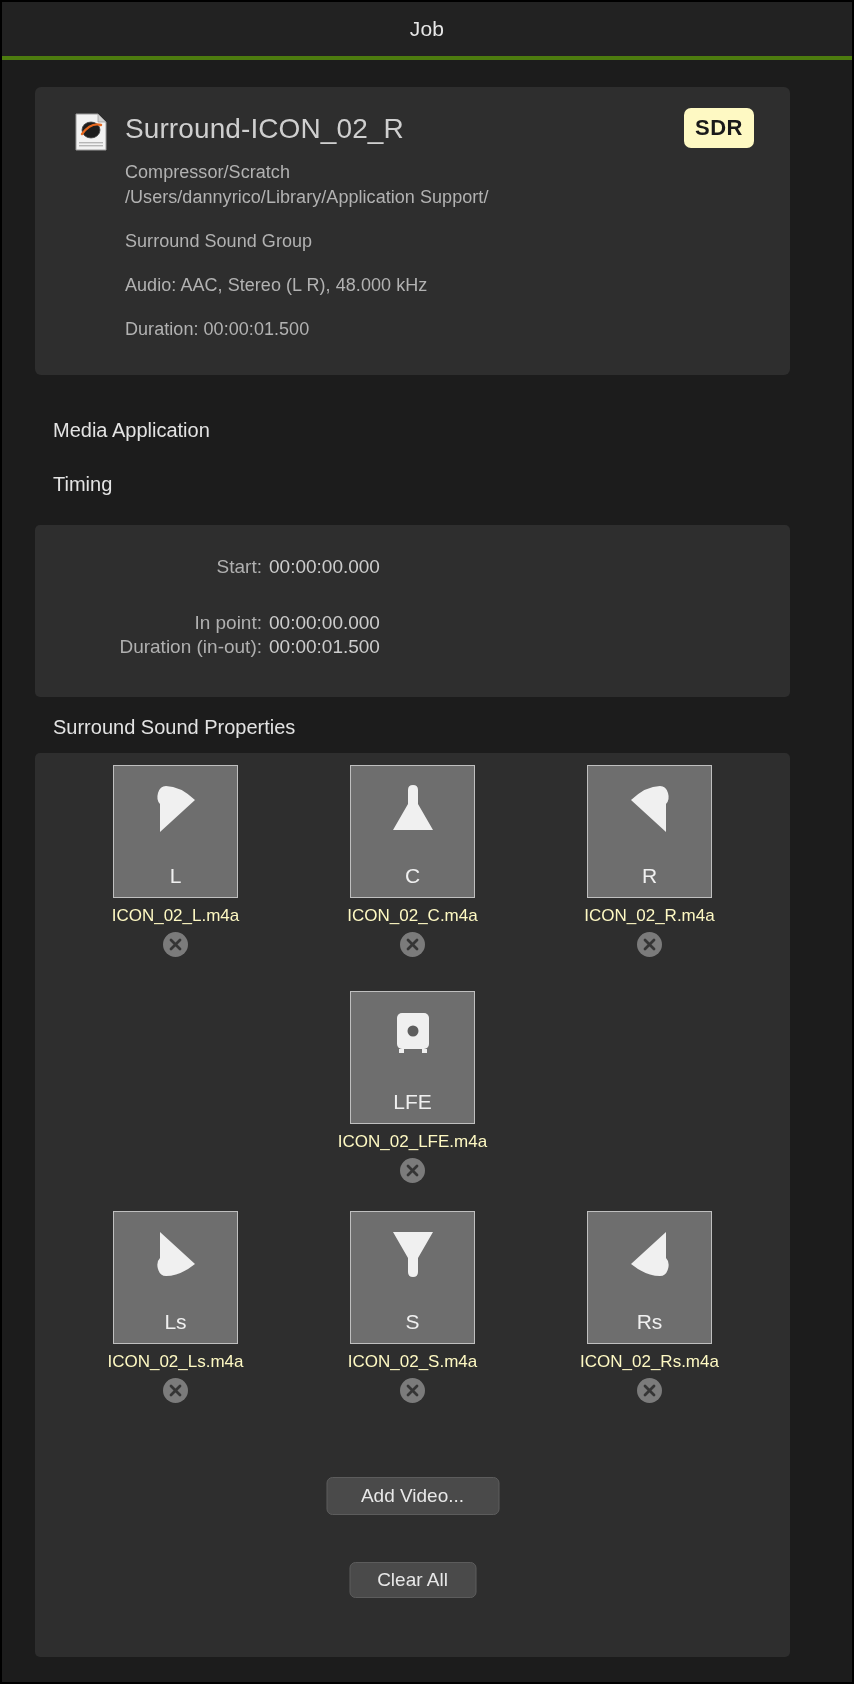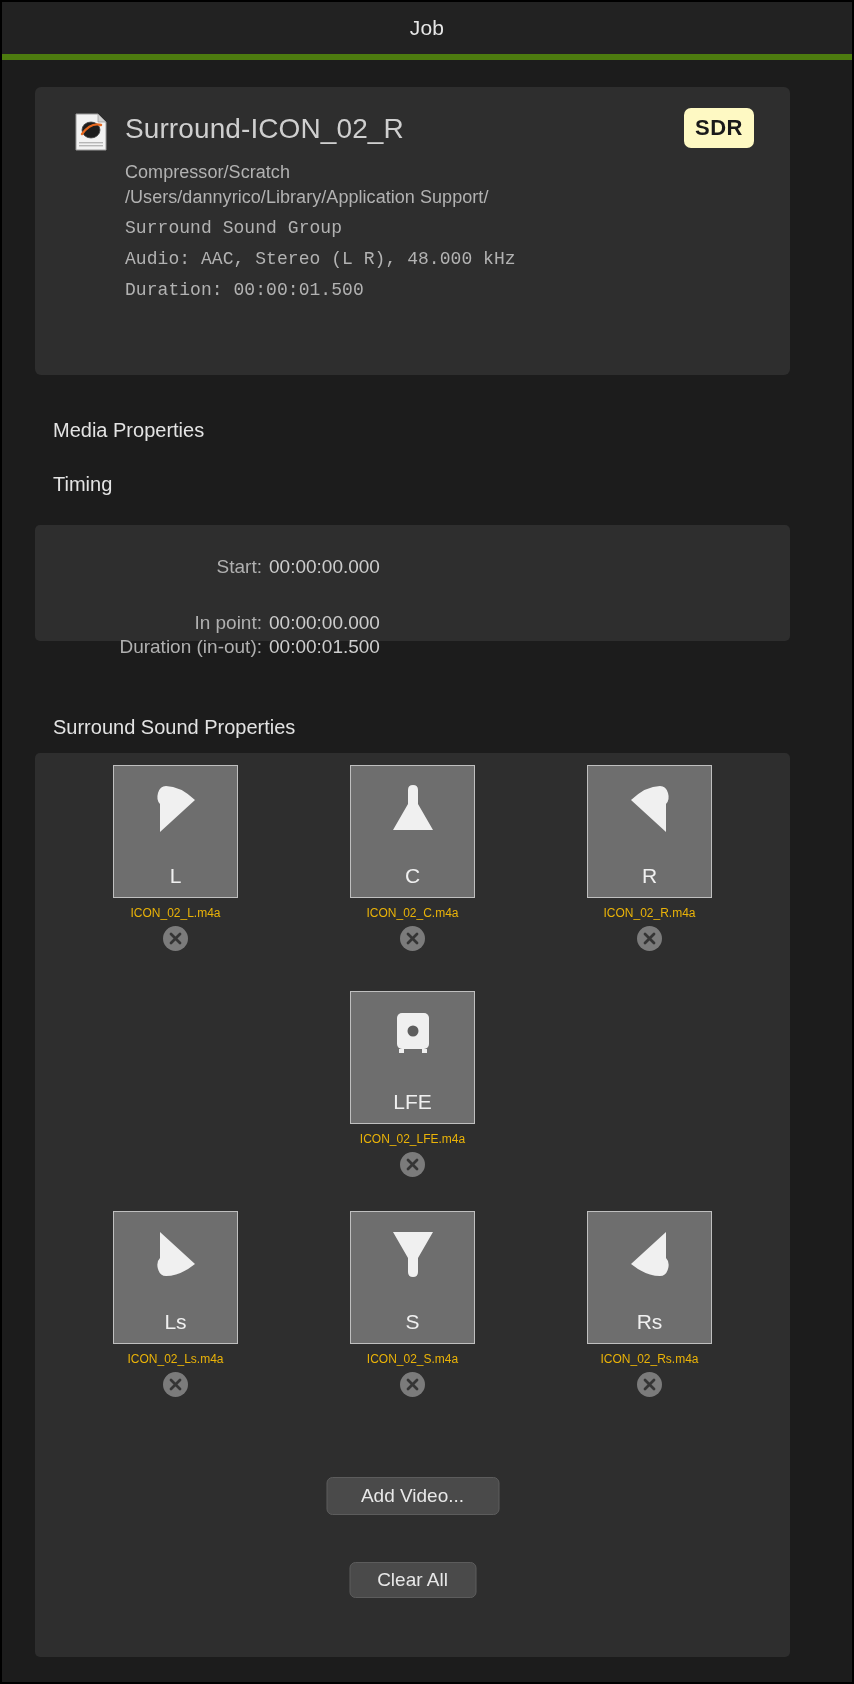--- a/index.html
+++ b/index.html
@@ -29,7 +29,7 @@
     width: 850px;
     height: 58px;
     background: #222222;
-    border-bottom: 6px solid #4d7c0f;
+    border-bottom: 4px solid #4d7c0f;
     display: flex;
     align-items: center;
     justify-content: center;

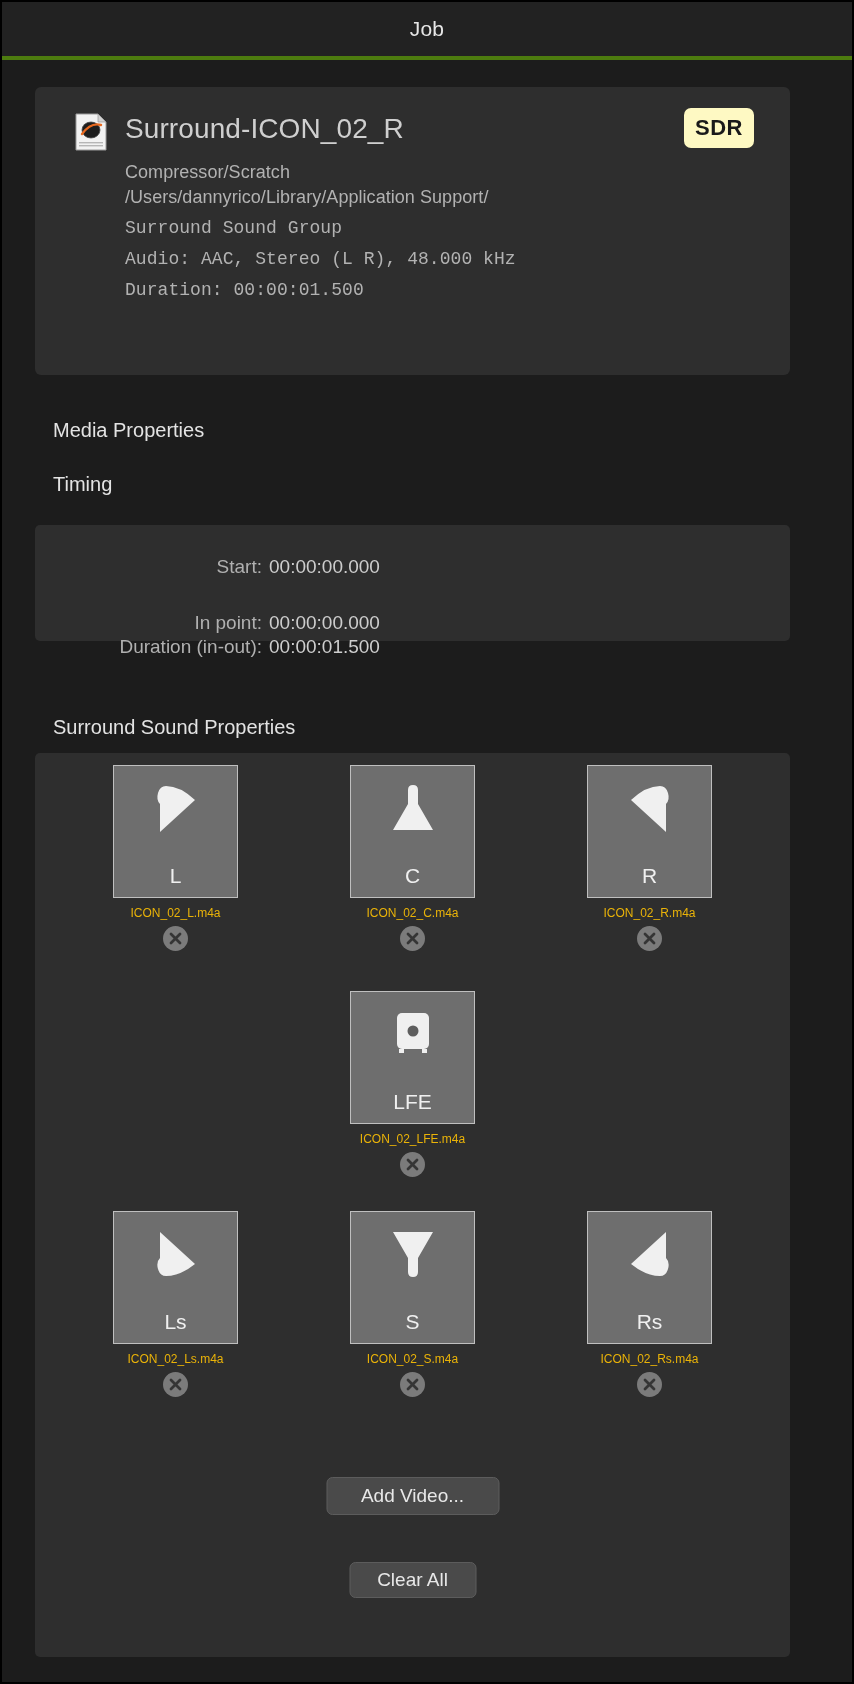--- a/index.html
+++ b/index.html
@@ -107,7 +107,7 @@
     line-height: 25px;
     letter-spacing: 0.05px;
   }
-  .info-line.gap { margin-top: 6px; font-family: Liberation Mono, monospace; }
+  .info-line.gap { margin-top: 19px; }
 
   
   .section-heading {

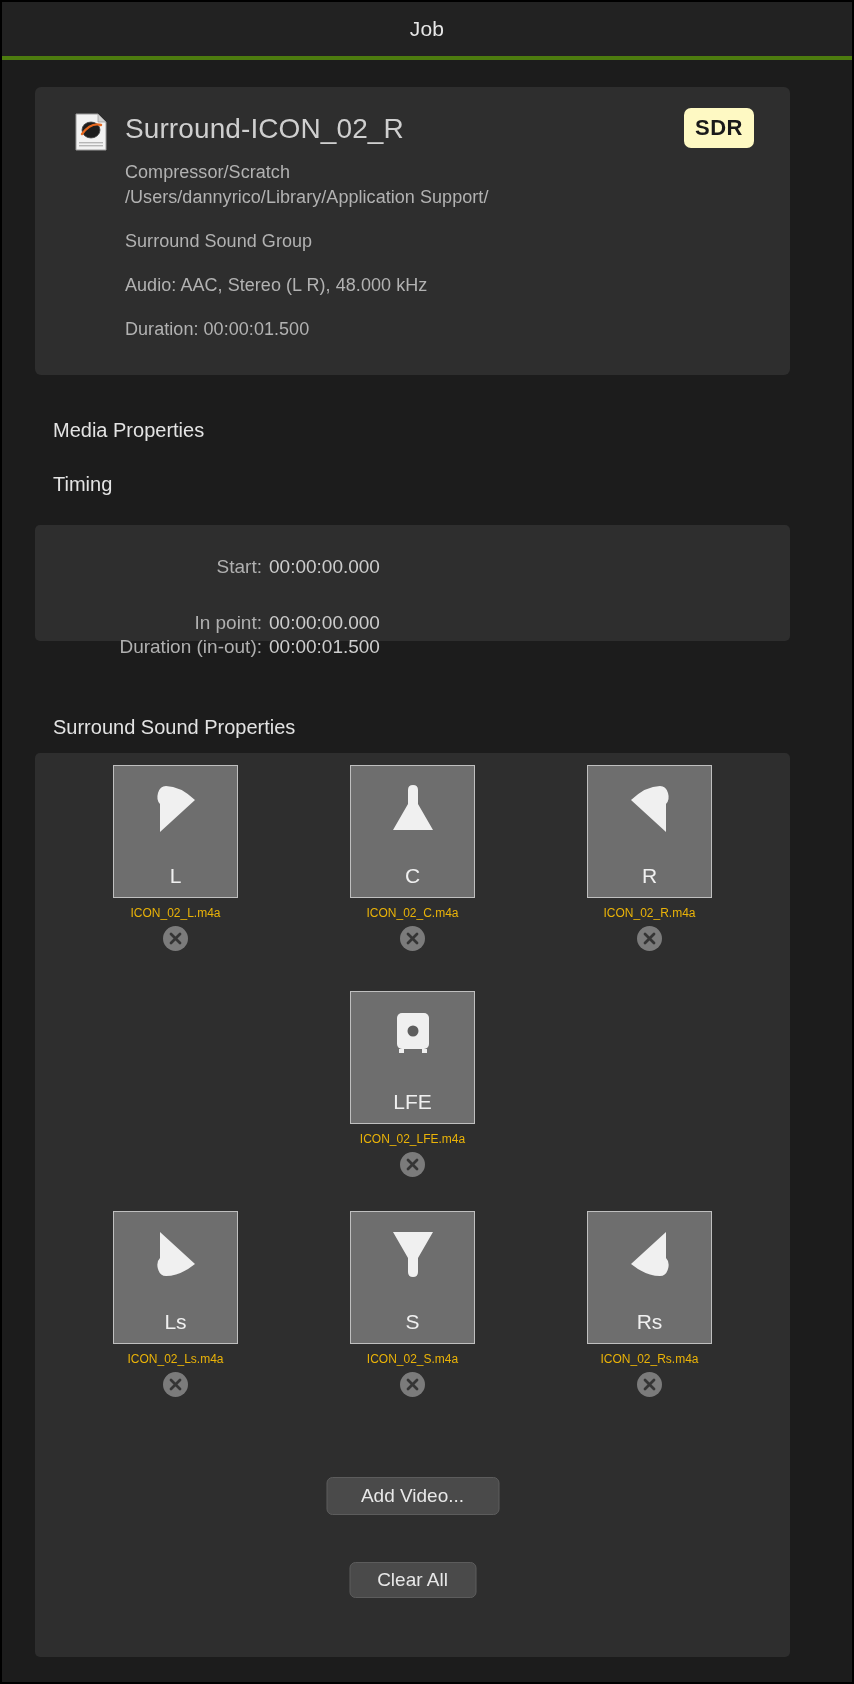--- a/index.html
+++ b/index.html
@@ -292,7 +292,7 @@
       </div>
     </div>
 
-    <div class="section-heading" id="heading-media-extensions">Media Properties</div>
+    <div class="section-heading" id="heading-media-extensions">Media Application</div>
 
     <div class="section-heading" id="heading-timing">Timing</div>
 

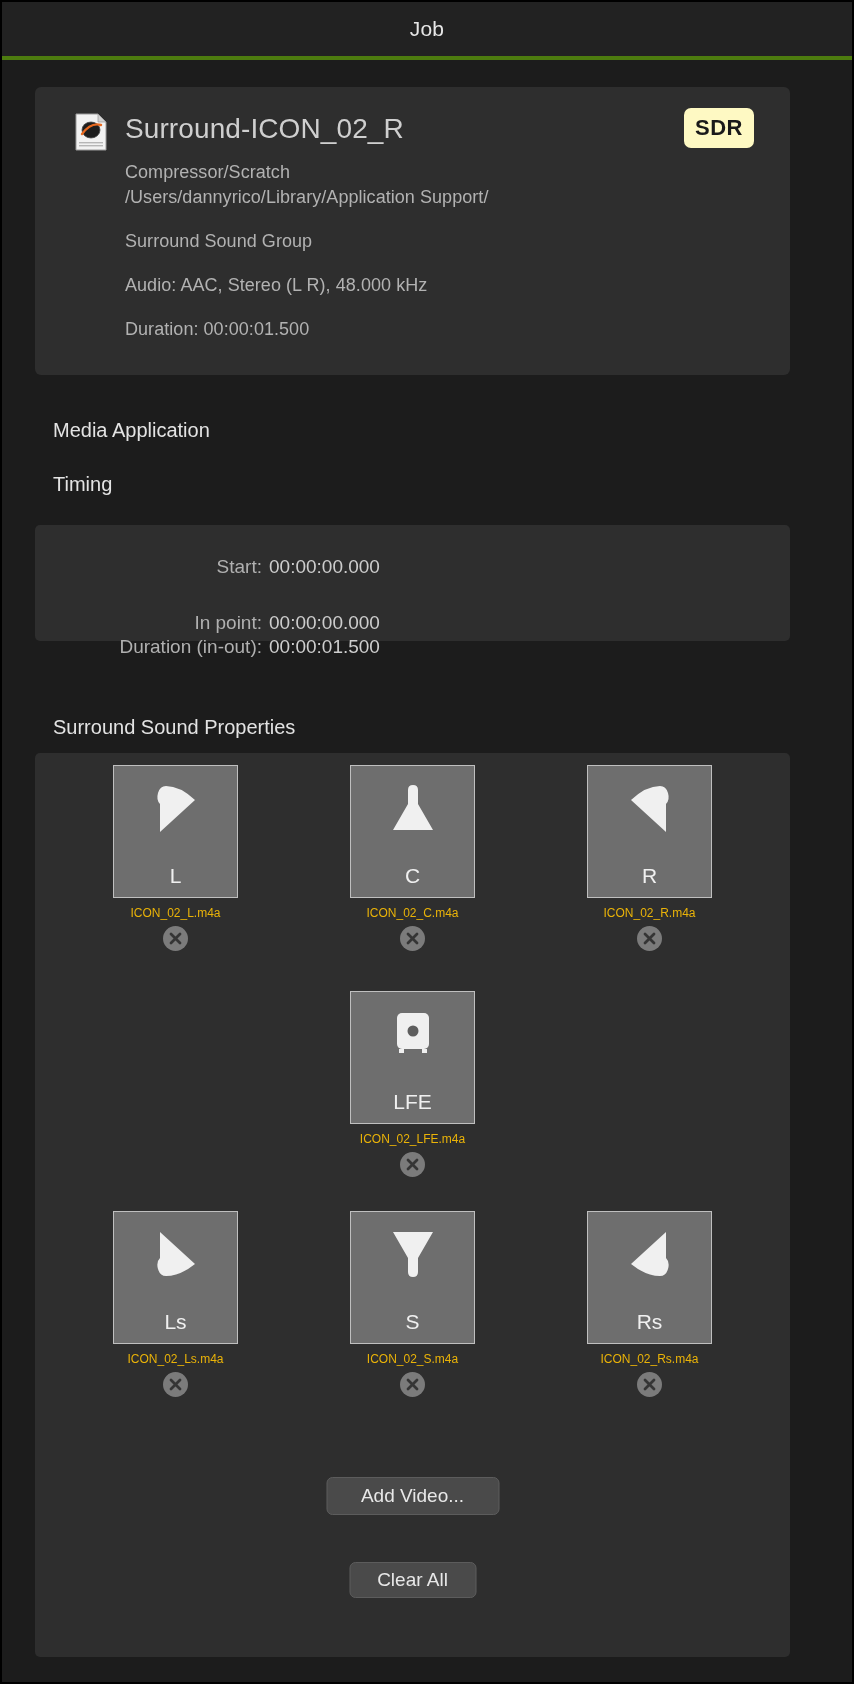--- a/index.html
+++ b/index.html
@@ -126,7 +126,7 @@
     left: 33px;
     top: 464px;
     width: 755px;
-    height: 116px;
+    height: 172px;
     background: #2e2e2e;
     border-radius: 5px;
   }

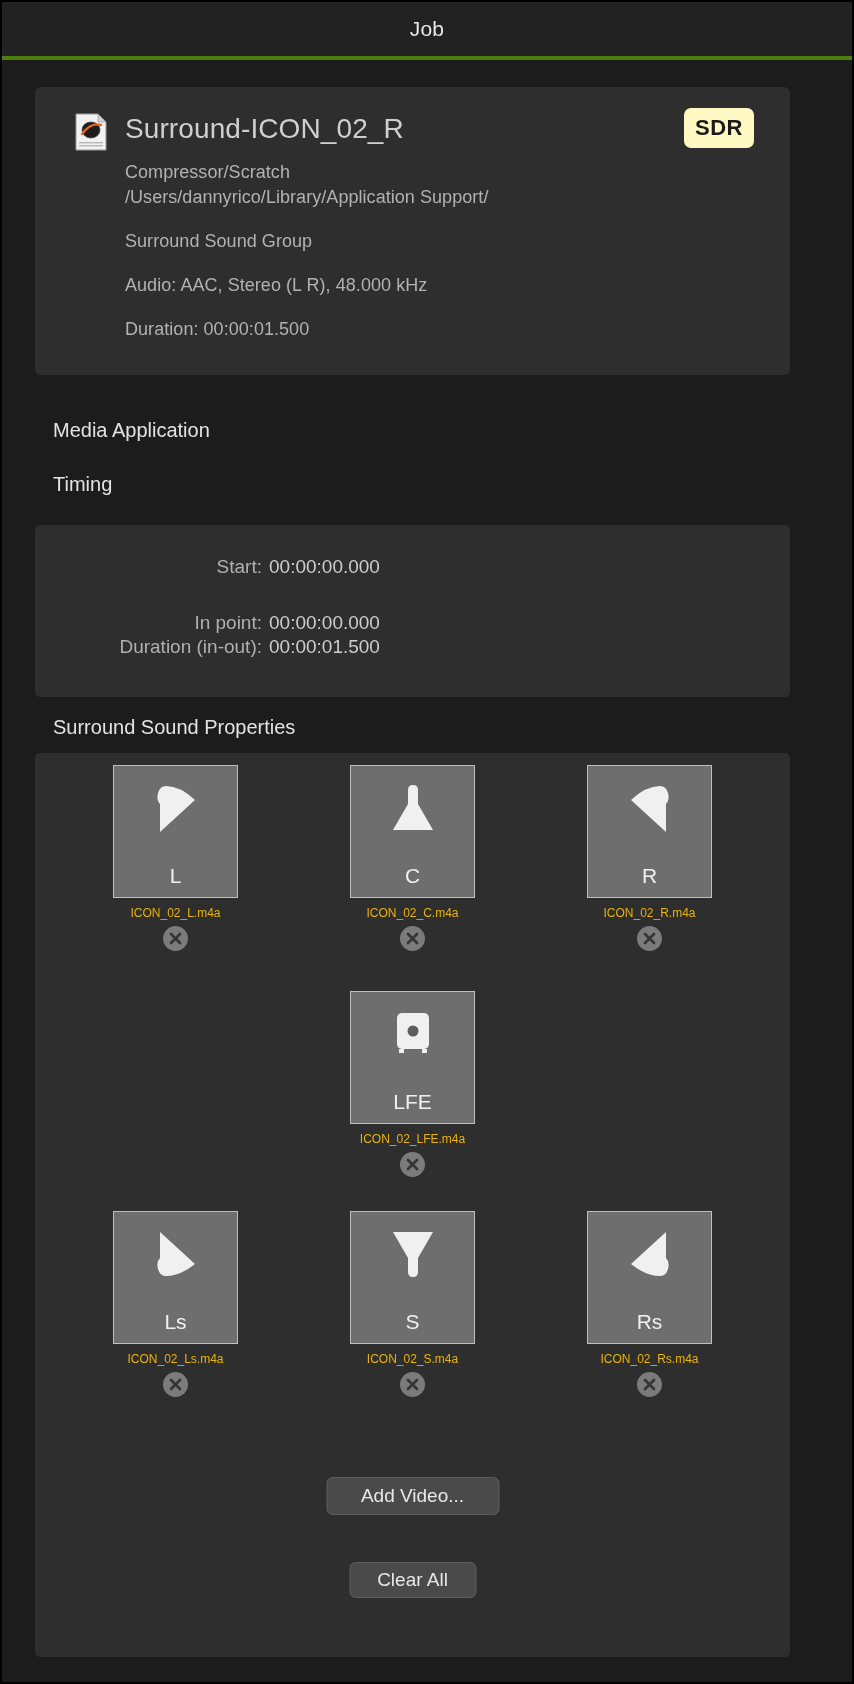--- a/index.html
+++ b/index.html
@@ -210,8 +210,8 @@
 
   .speaker-filename {
     margin-top: 8px;
-    font-size: 12px;
-    color: #eab308;
+    font-size: 17px;
+    color: #fef9c3;
     white-space: nowrap;
   }
 

